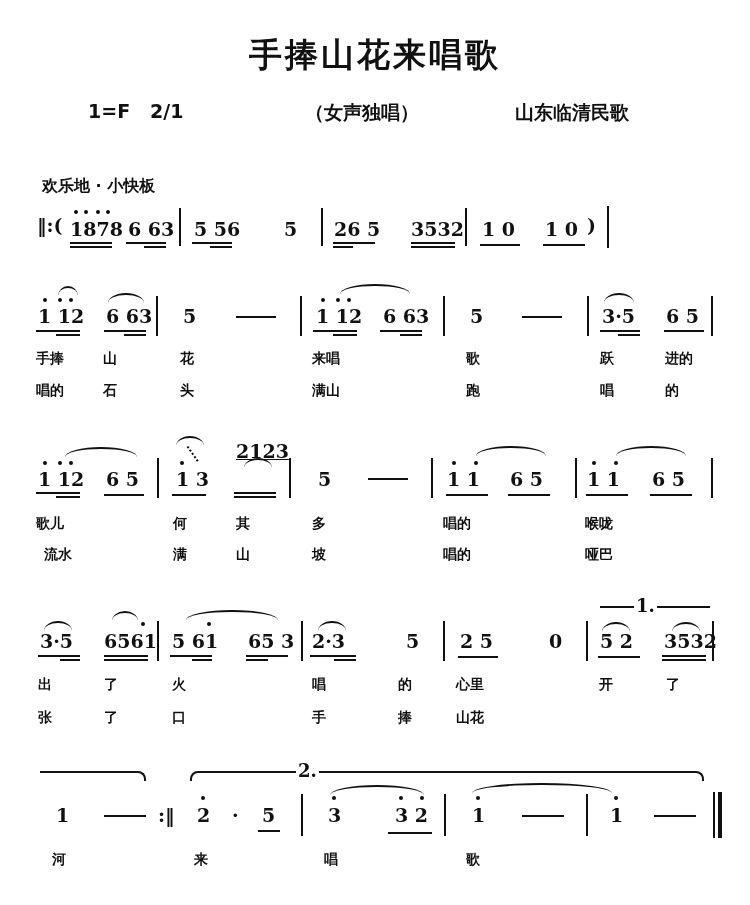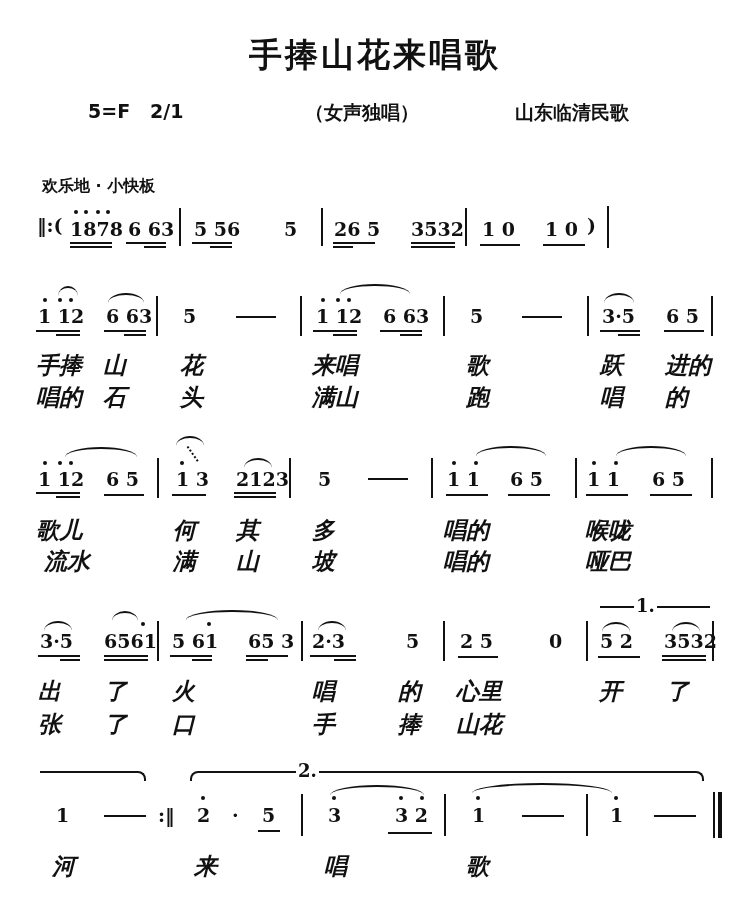--- a/index.html
+++ b/index.html
@@ -24,7 +24,7 @@
 <body>
 
 <div class="abs title">手捧山花来唱歌</div>
-<div class="abs meta" style="left:88px;">5=F</div>
+<div class="abs meta" style="left:88px;">1=F</div>
 <div class="abs meta" style="left:150px;">2/1</div>
 <div class="abs meta" style="left:305px;">（女声独唱）</div>
 <div class="abs meta" style="left:515px;">山东临清民歌</div>

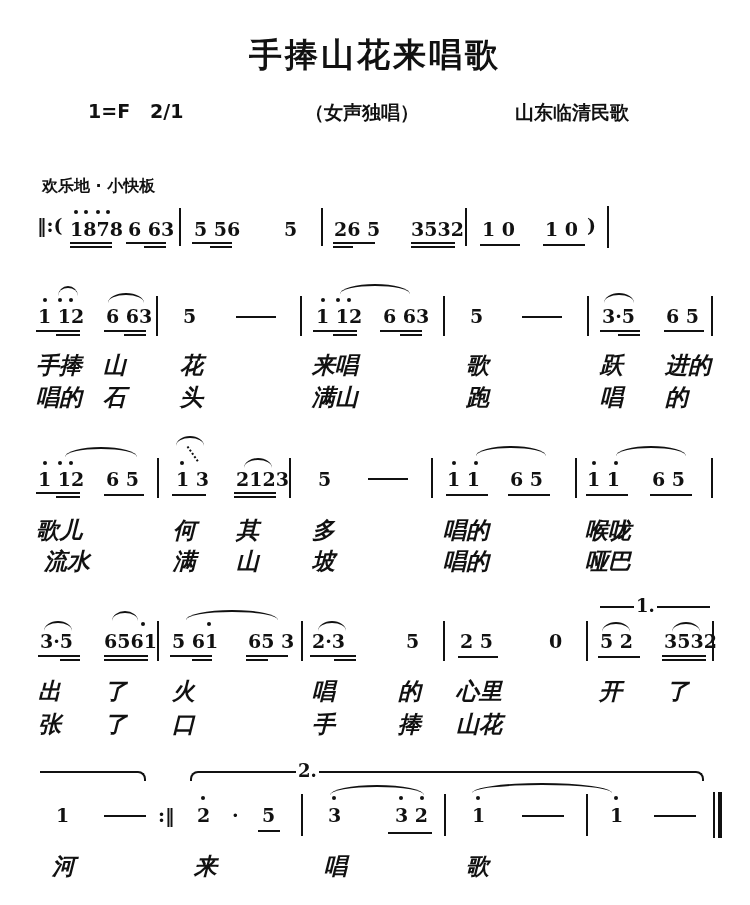--- a/index.html
+++ b/index.html
@@ -11,7 +11,7 @@
     .meta { top: 100px; font-size: 19px; font-weight: bold; font-family: "DejaVu Sans", sans-serif; }
     .tempo { left: 42px; top: 176px; font-size: 16px; font-weight: bold; font-family: "DejaVu Sans", sans-serif; }
     .note { font-family: "DejaVu Serif", serif; font-weight: bold; font-size: 19px; line-height: 22px; white-space: pre; }
-    .lyric { font-family: "DejaVu Sans", sans-serif; font-weight: bold; font-size: 23px; white-space: pre; font-style: italic; }
+    .lyric { font-family: "DejaVu Sans", sans-serif; font-weight: bold; font-size: 14px; white-space: pre; }
     .bar { width: 2px; background: #111; }
     .line { height: 2px; background: #111; }
     .uline { height: 1.5px; background: #111; }

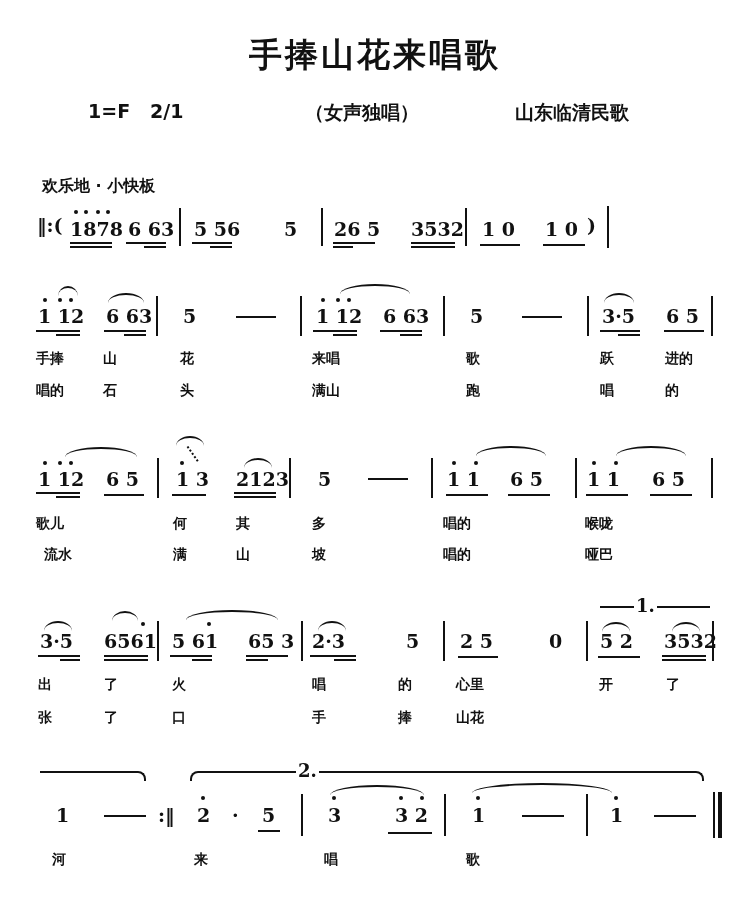--- a/index.html
+++ b/index.html
@@ -134,7 +134,7 @@
   <div class="abs slur" style="left:176px;top:436px;width:28px;"></div>
   <div class="abs" style="left:188px;top:446px;width:4px;height:18px;border-right:2px dotted #111;transform:rotate(-35deg);"></div>
   <div class="abs uline" style="left:172px;top:494px;width:34px;"></div>
-  <div class="abs note" style="left:236px;top:468px;">2123</div>
+  <div class="abs note" style="left:236px;top:440px;text-decoration:underline;">2123</div>
   <div class="abs slur" style="left:244px;top:458px;width:28px;"></div>
   <div class="abs uline" style="left:234px;top:492px;width:42px;"></div>
   <div class="abs uline" style="left:234px;top:496px;width:42px;"></div>

